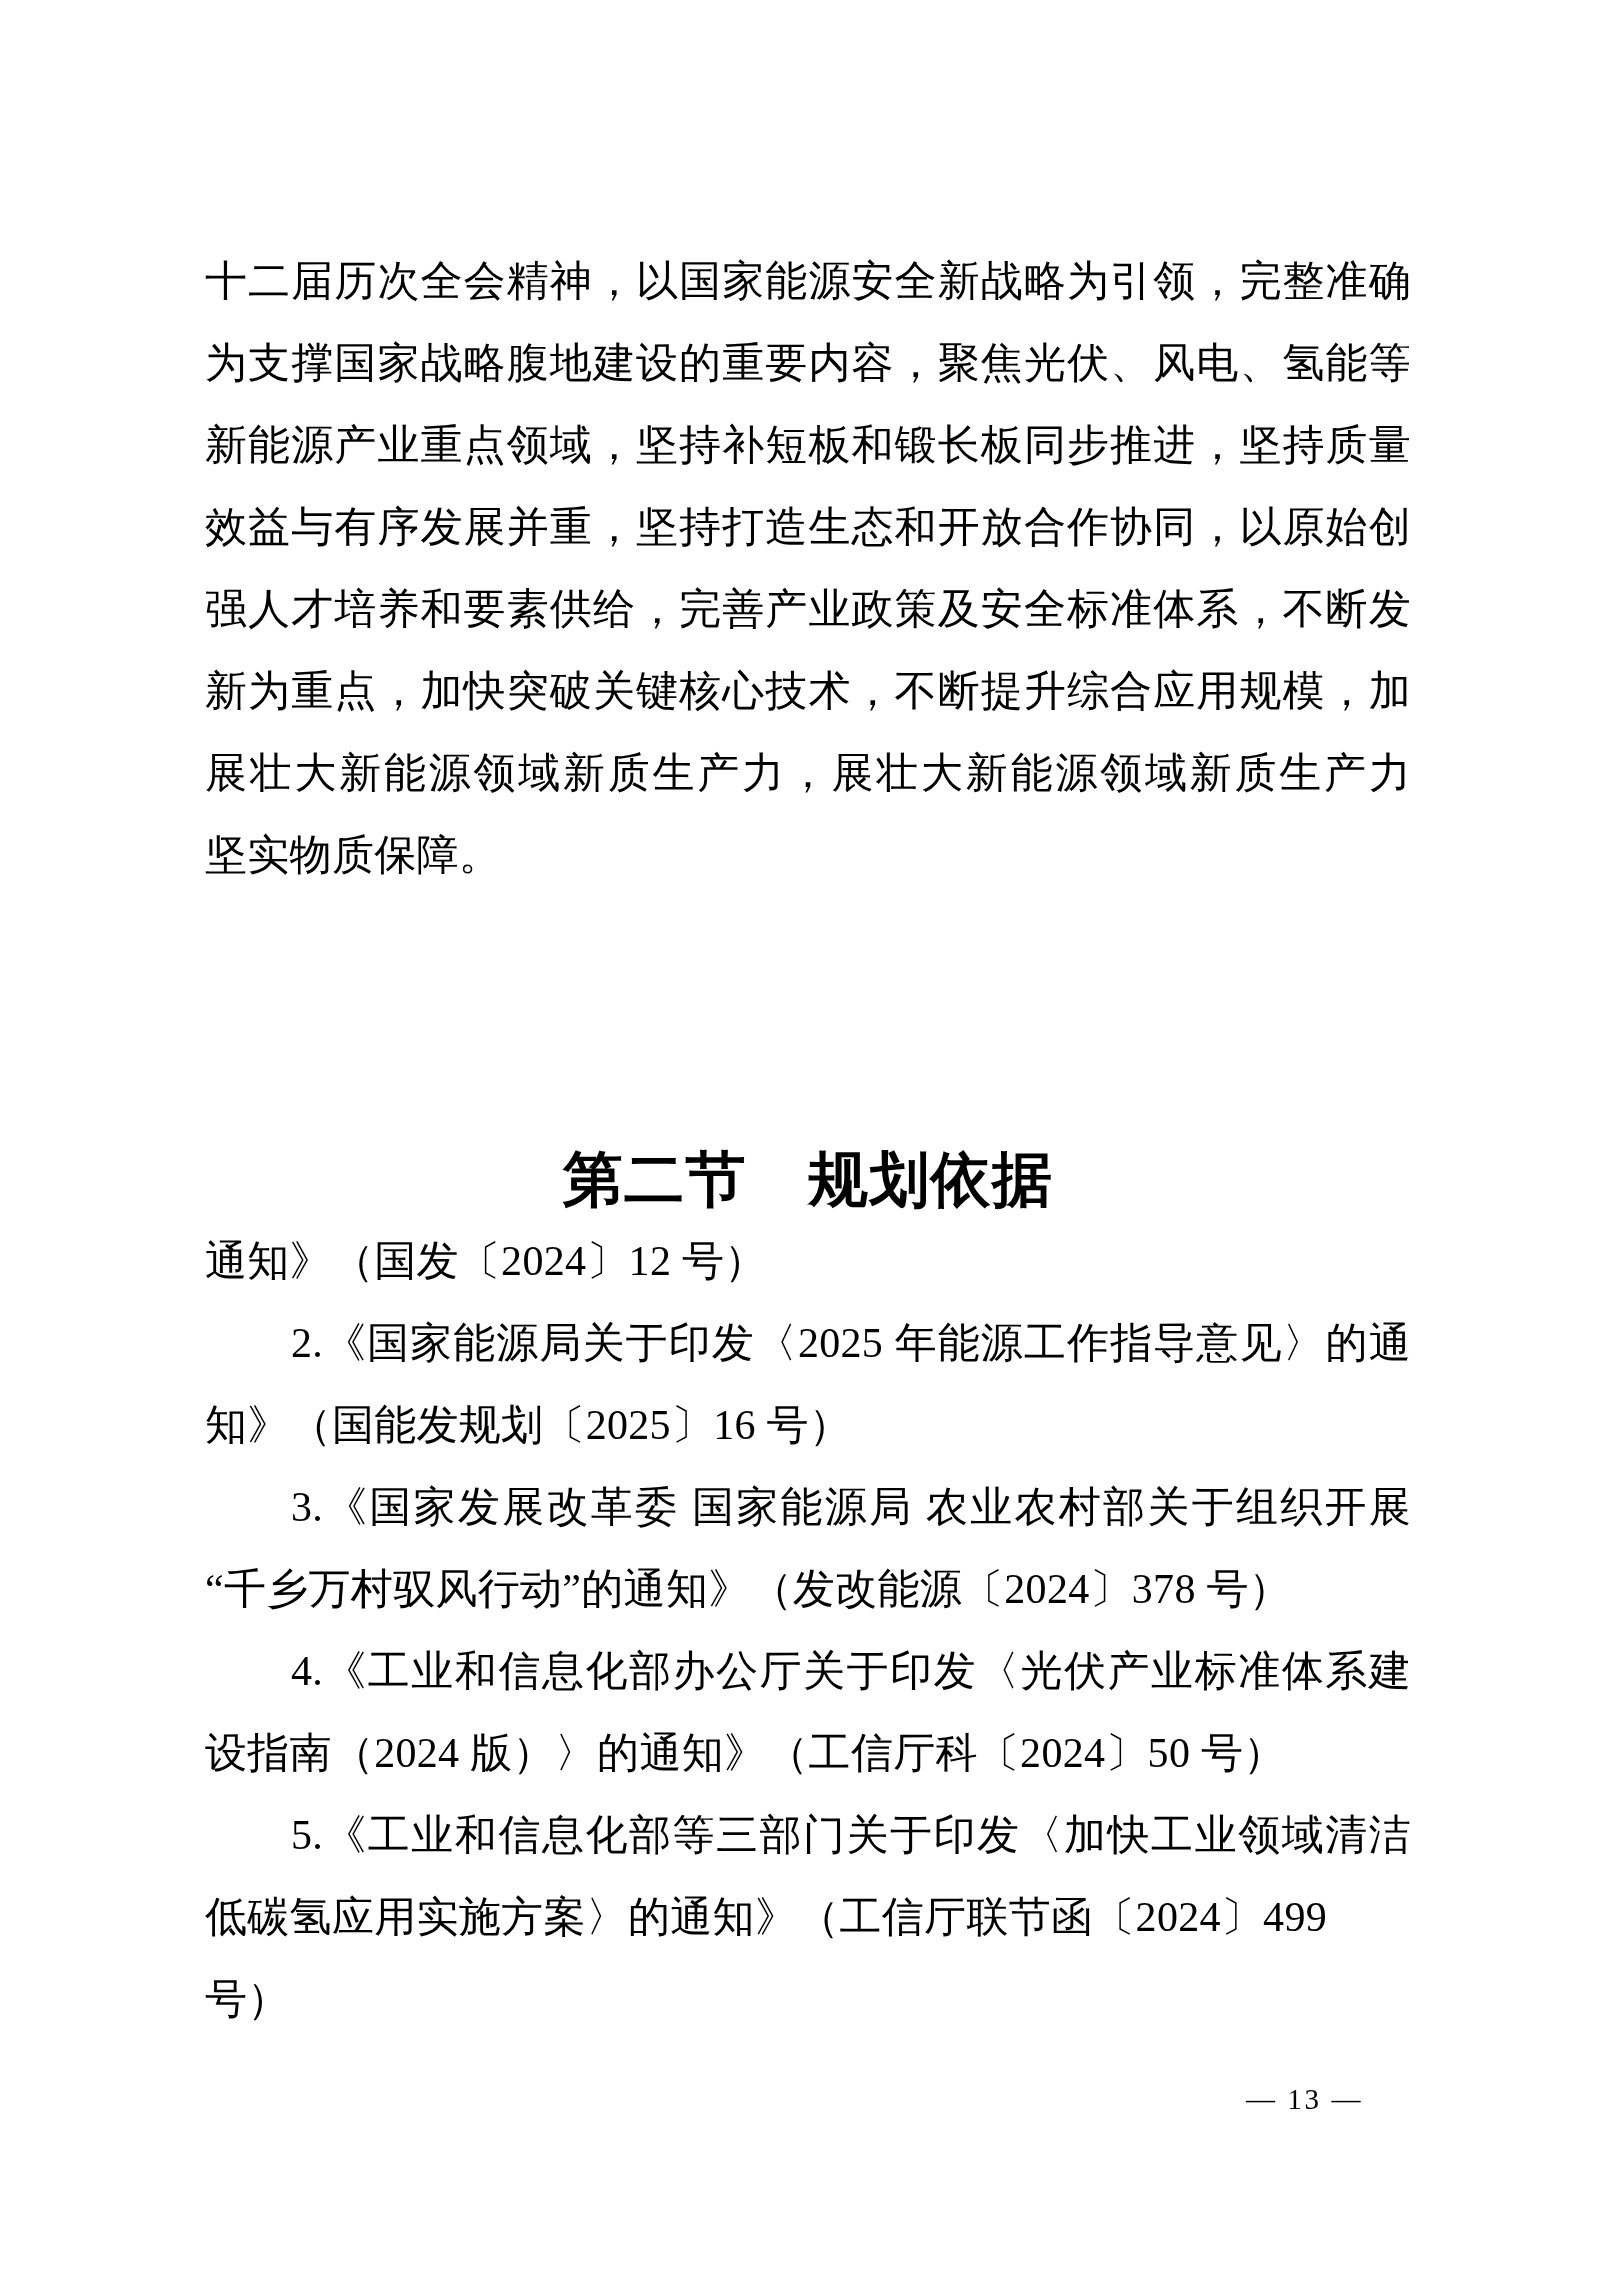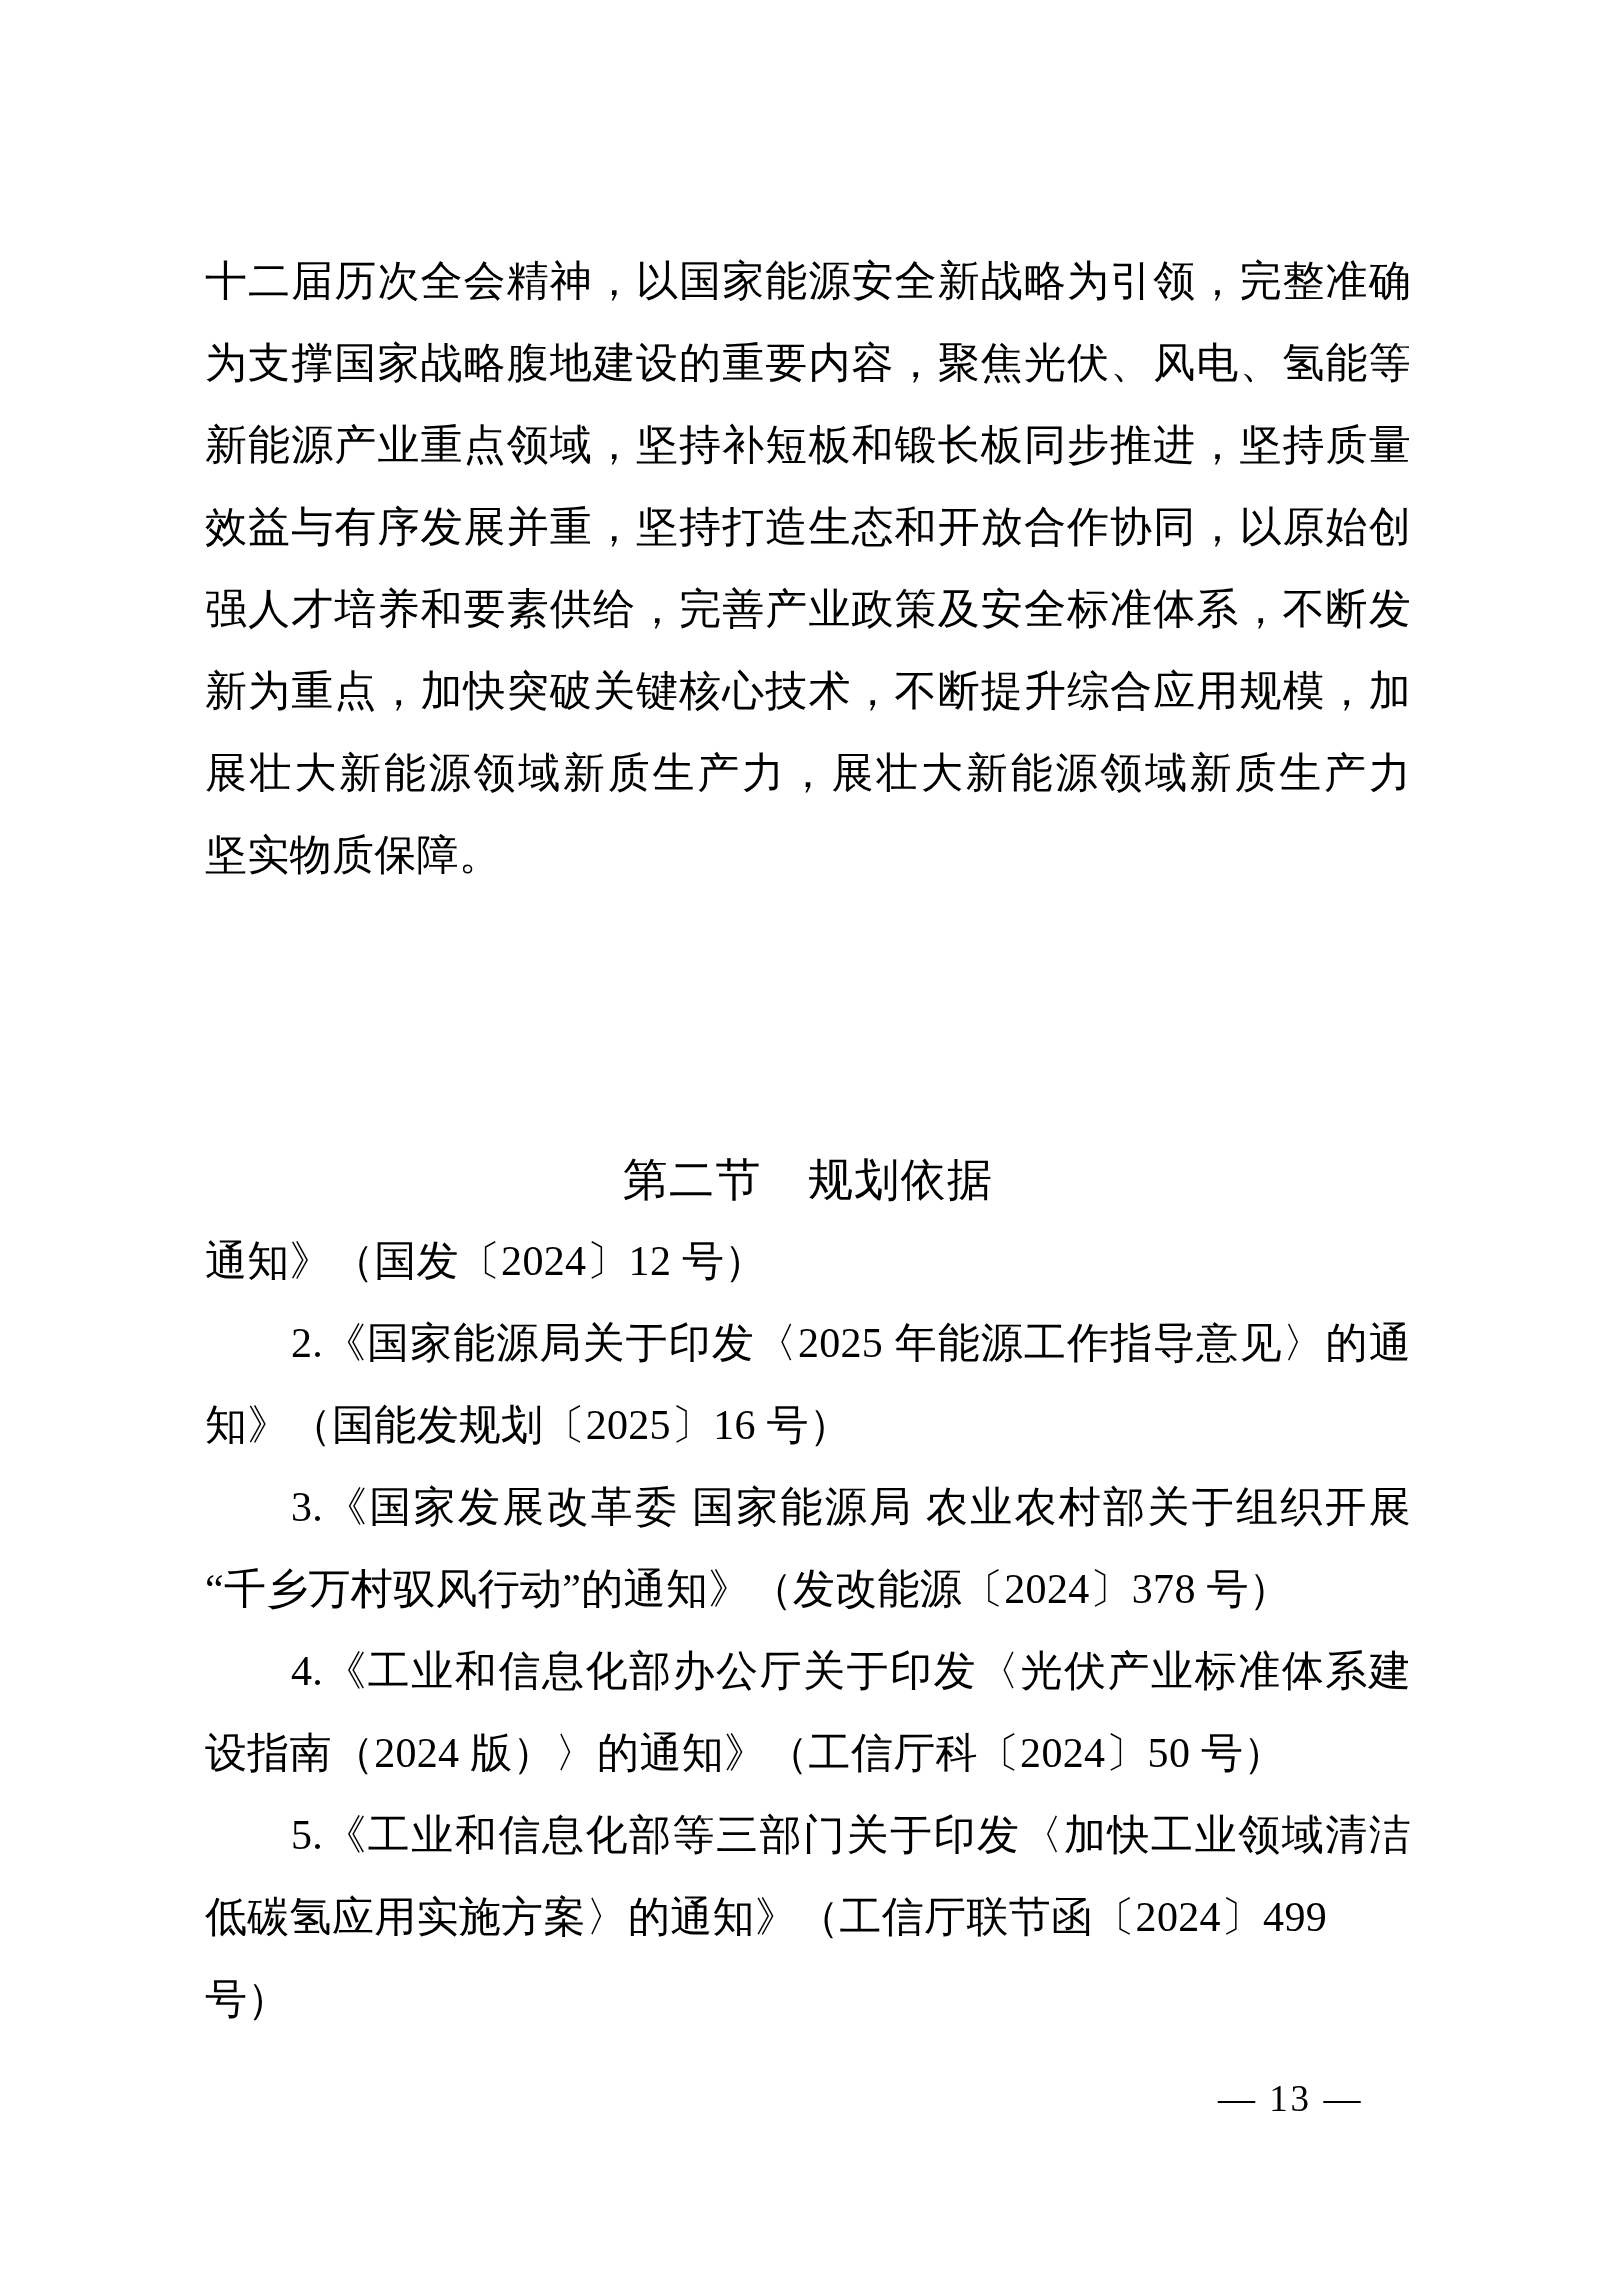--- a/index.html
+++ b/index.html
@@ -44,8 +44,8 @@
     line-height: 82px;
     text-align: center;
     font-family: "Liberation Sans", sans-serif;
-    font-weight: normal;
-    font-size: 45px;
+    font-weight: bold;
+    font-size: 60px;
     letter-spacing: 1.3px;
   }
   .pagenum {

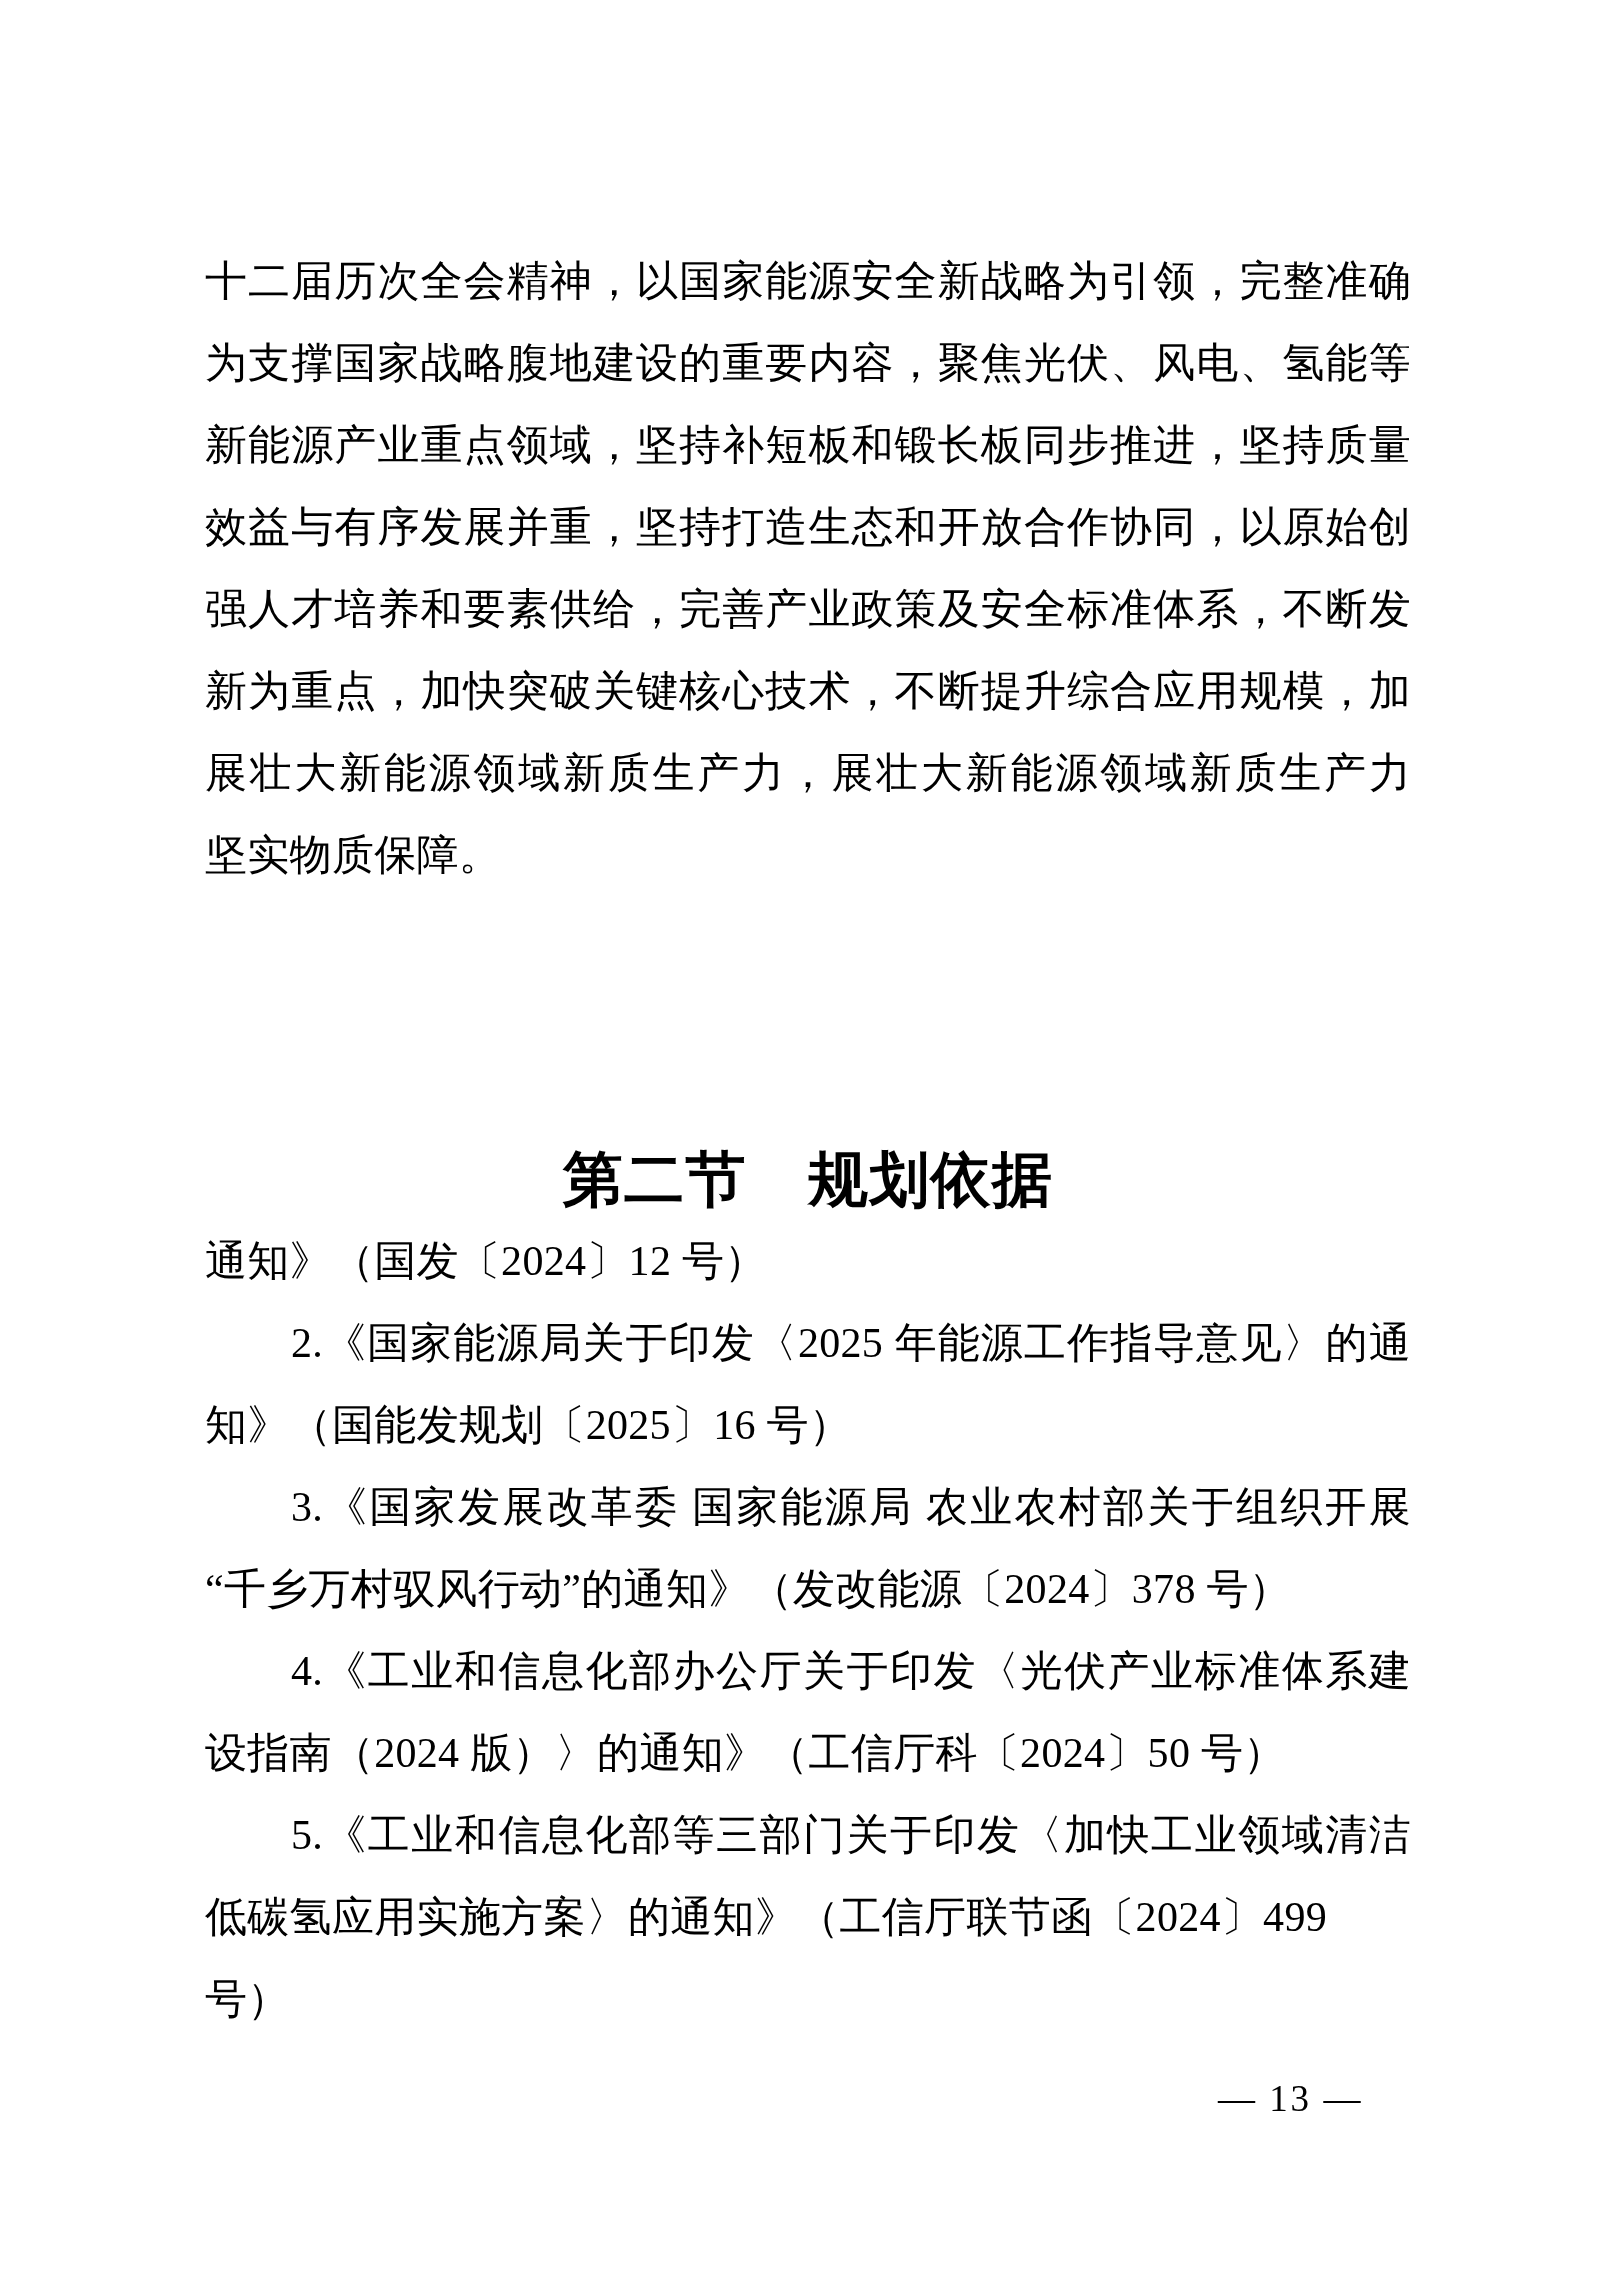--- a/index.html
+++ b/index.html
@@ -54,7 +54,7 @@
     right: 260px;
     height: 82px;
     line-height: 82px;
-    font-size: 37px;
+    font-size: 29px;
     letter-spacing: 2.6px;
   }
 </style>

